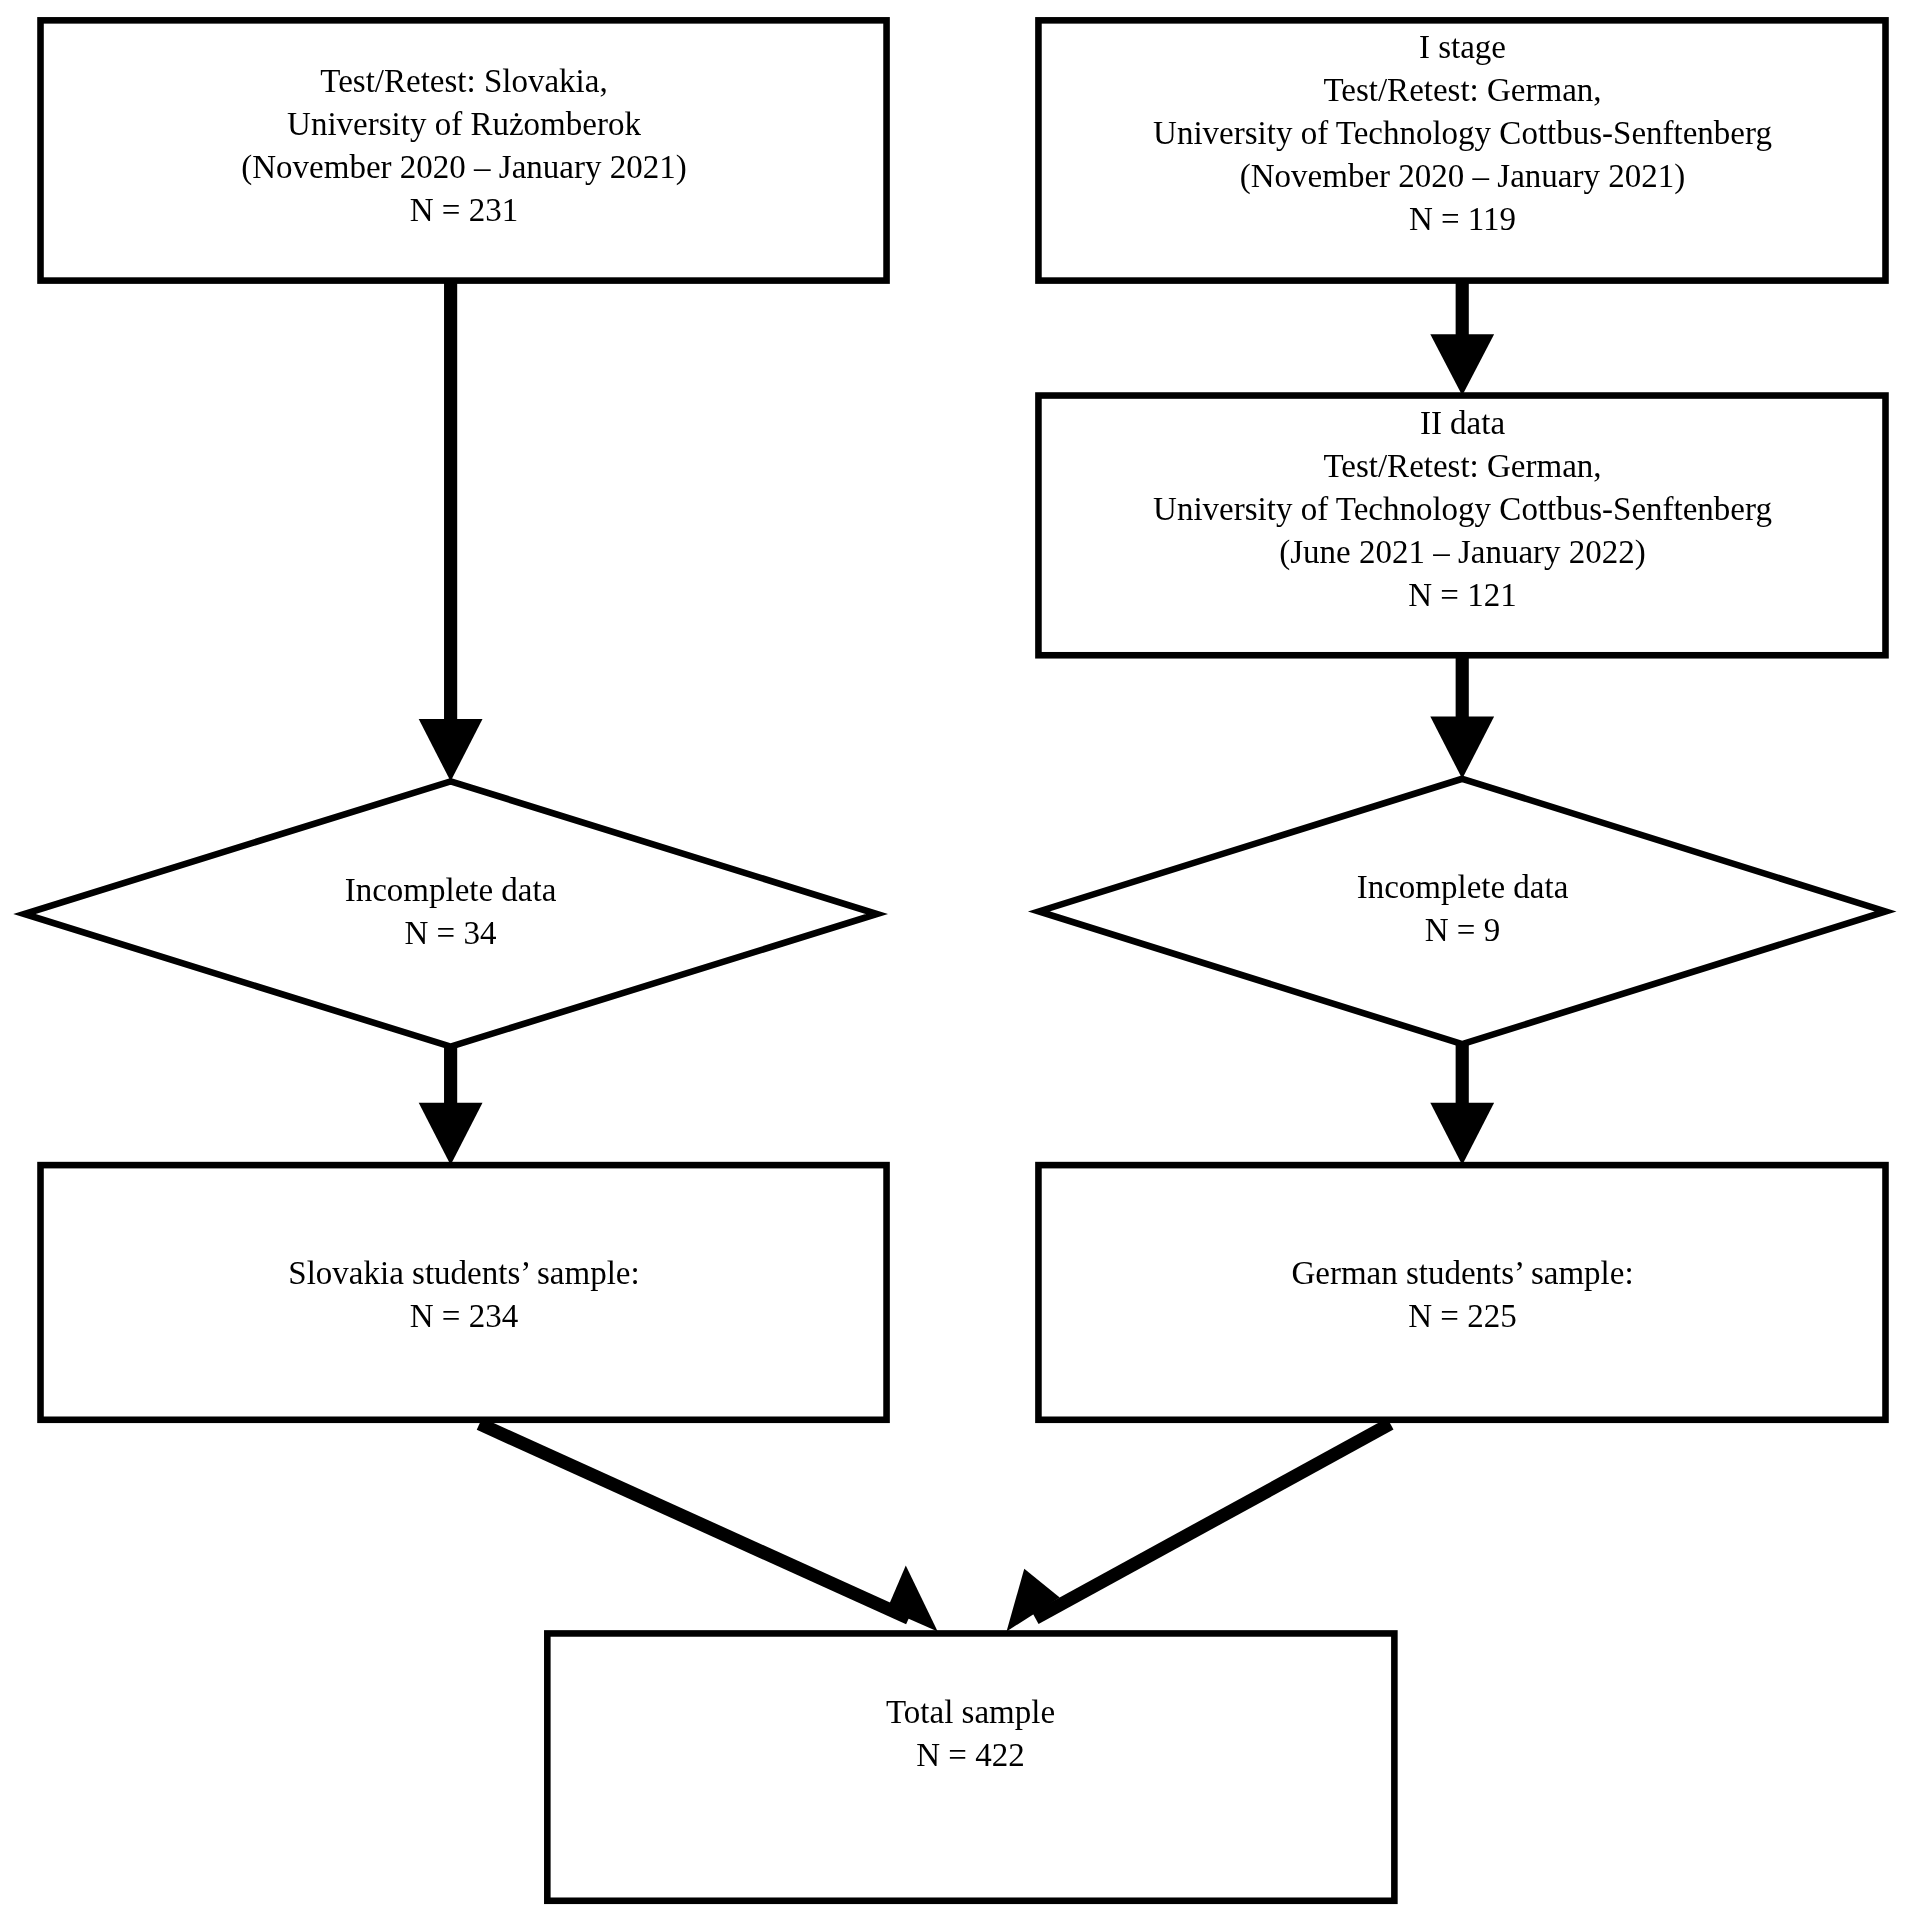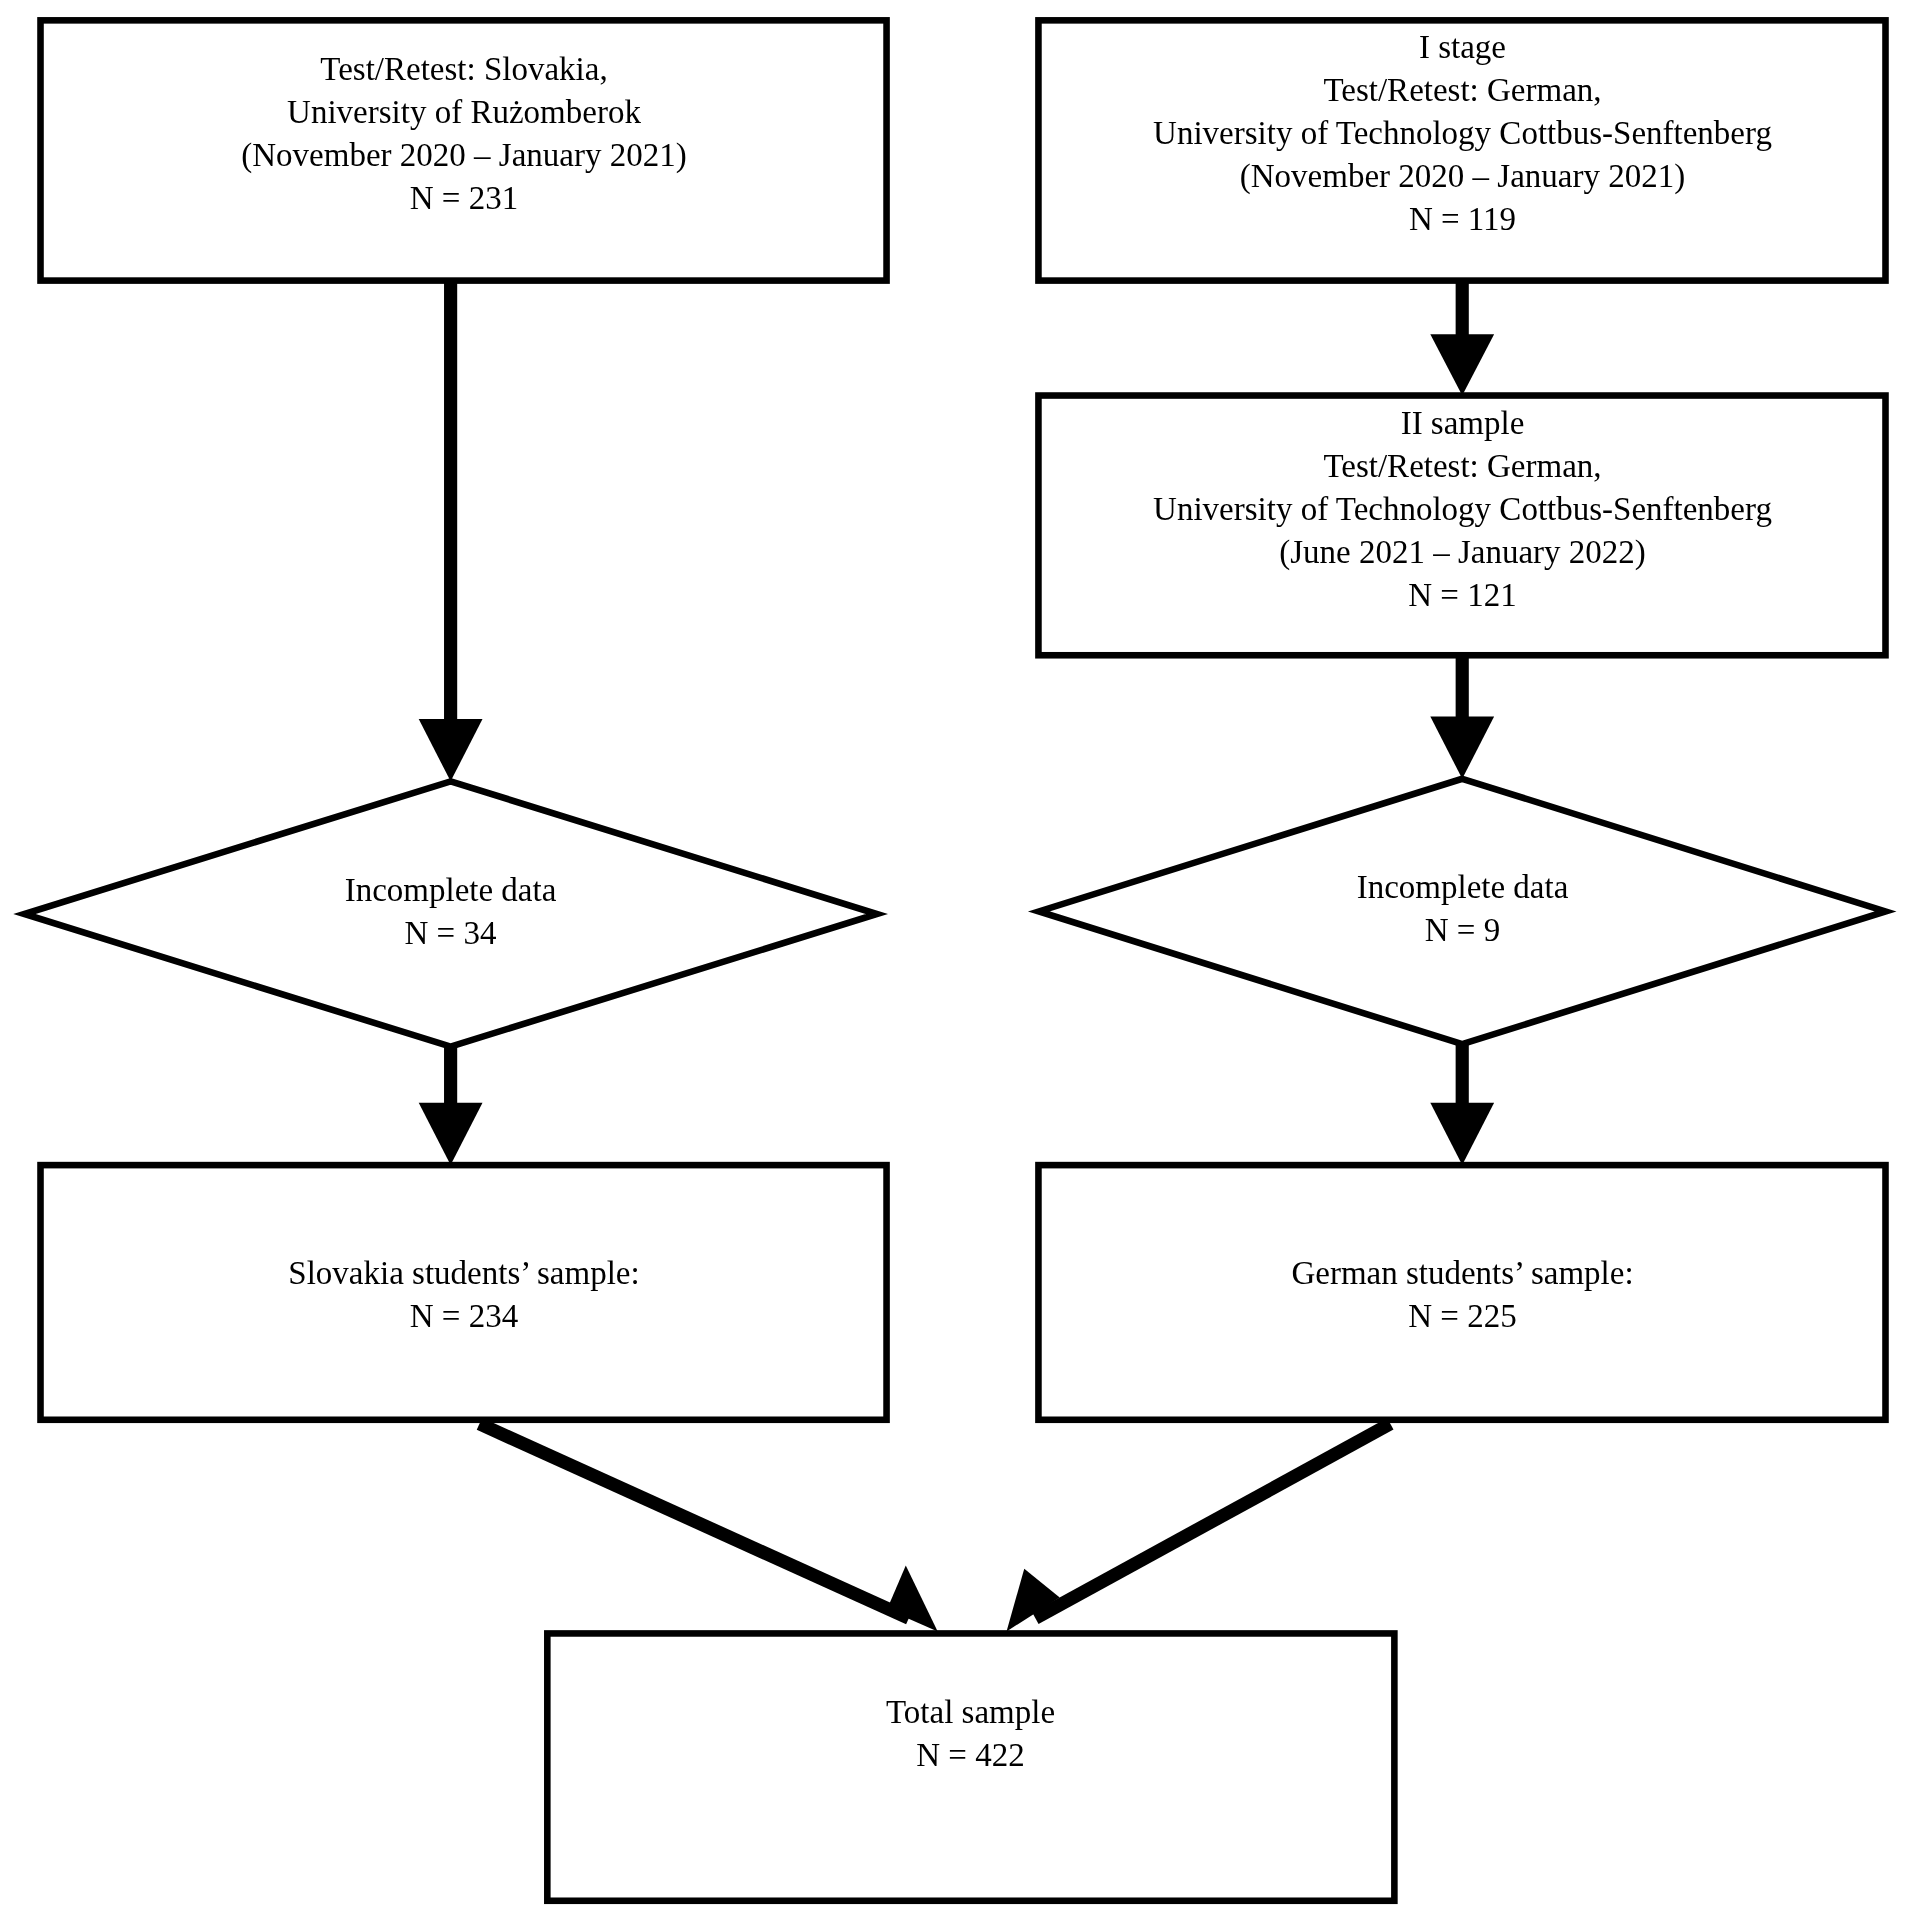--- a/index.html
+++ b/index.html
@@ -111,7 +111,7 @@
     </g>
   </svg>
 
-  <div class="node-text" style="left:41px; top:48px; width:846px;">
+  <div class="node-text" style="left:41px; top:60px; width:846px;">
     <span class="tline">Test/Retest: Slovakia,</span>
     <span class="tline">University of Rużomberok</span>
     <span class="tline">(November 2020 – January 2021)</span>

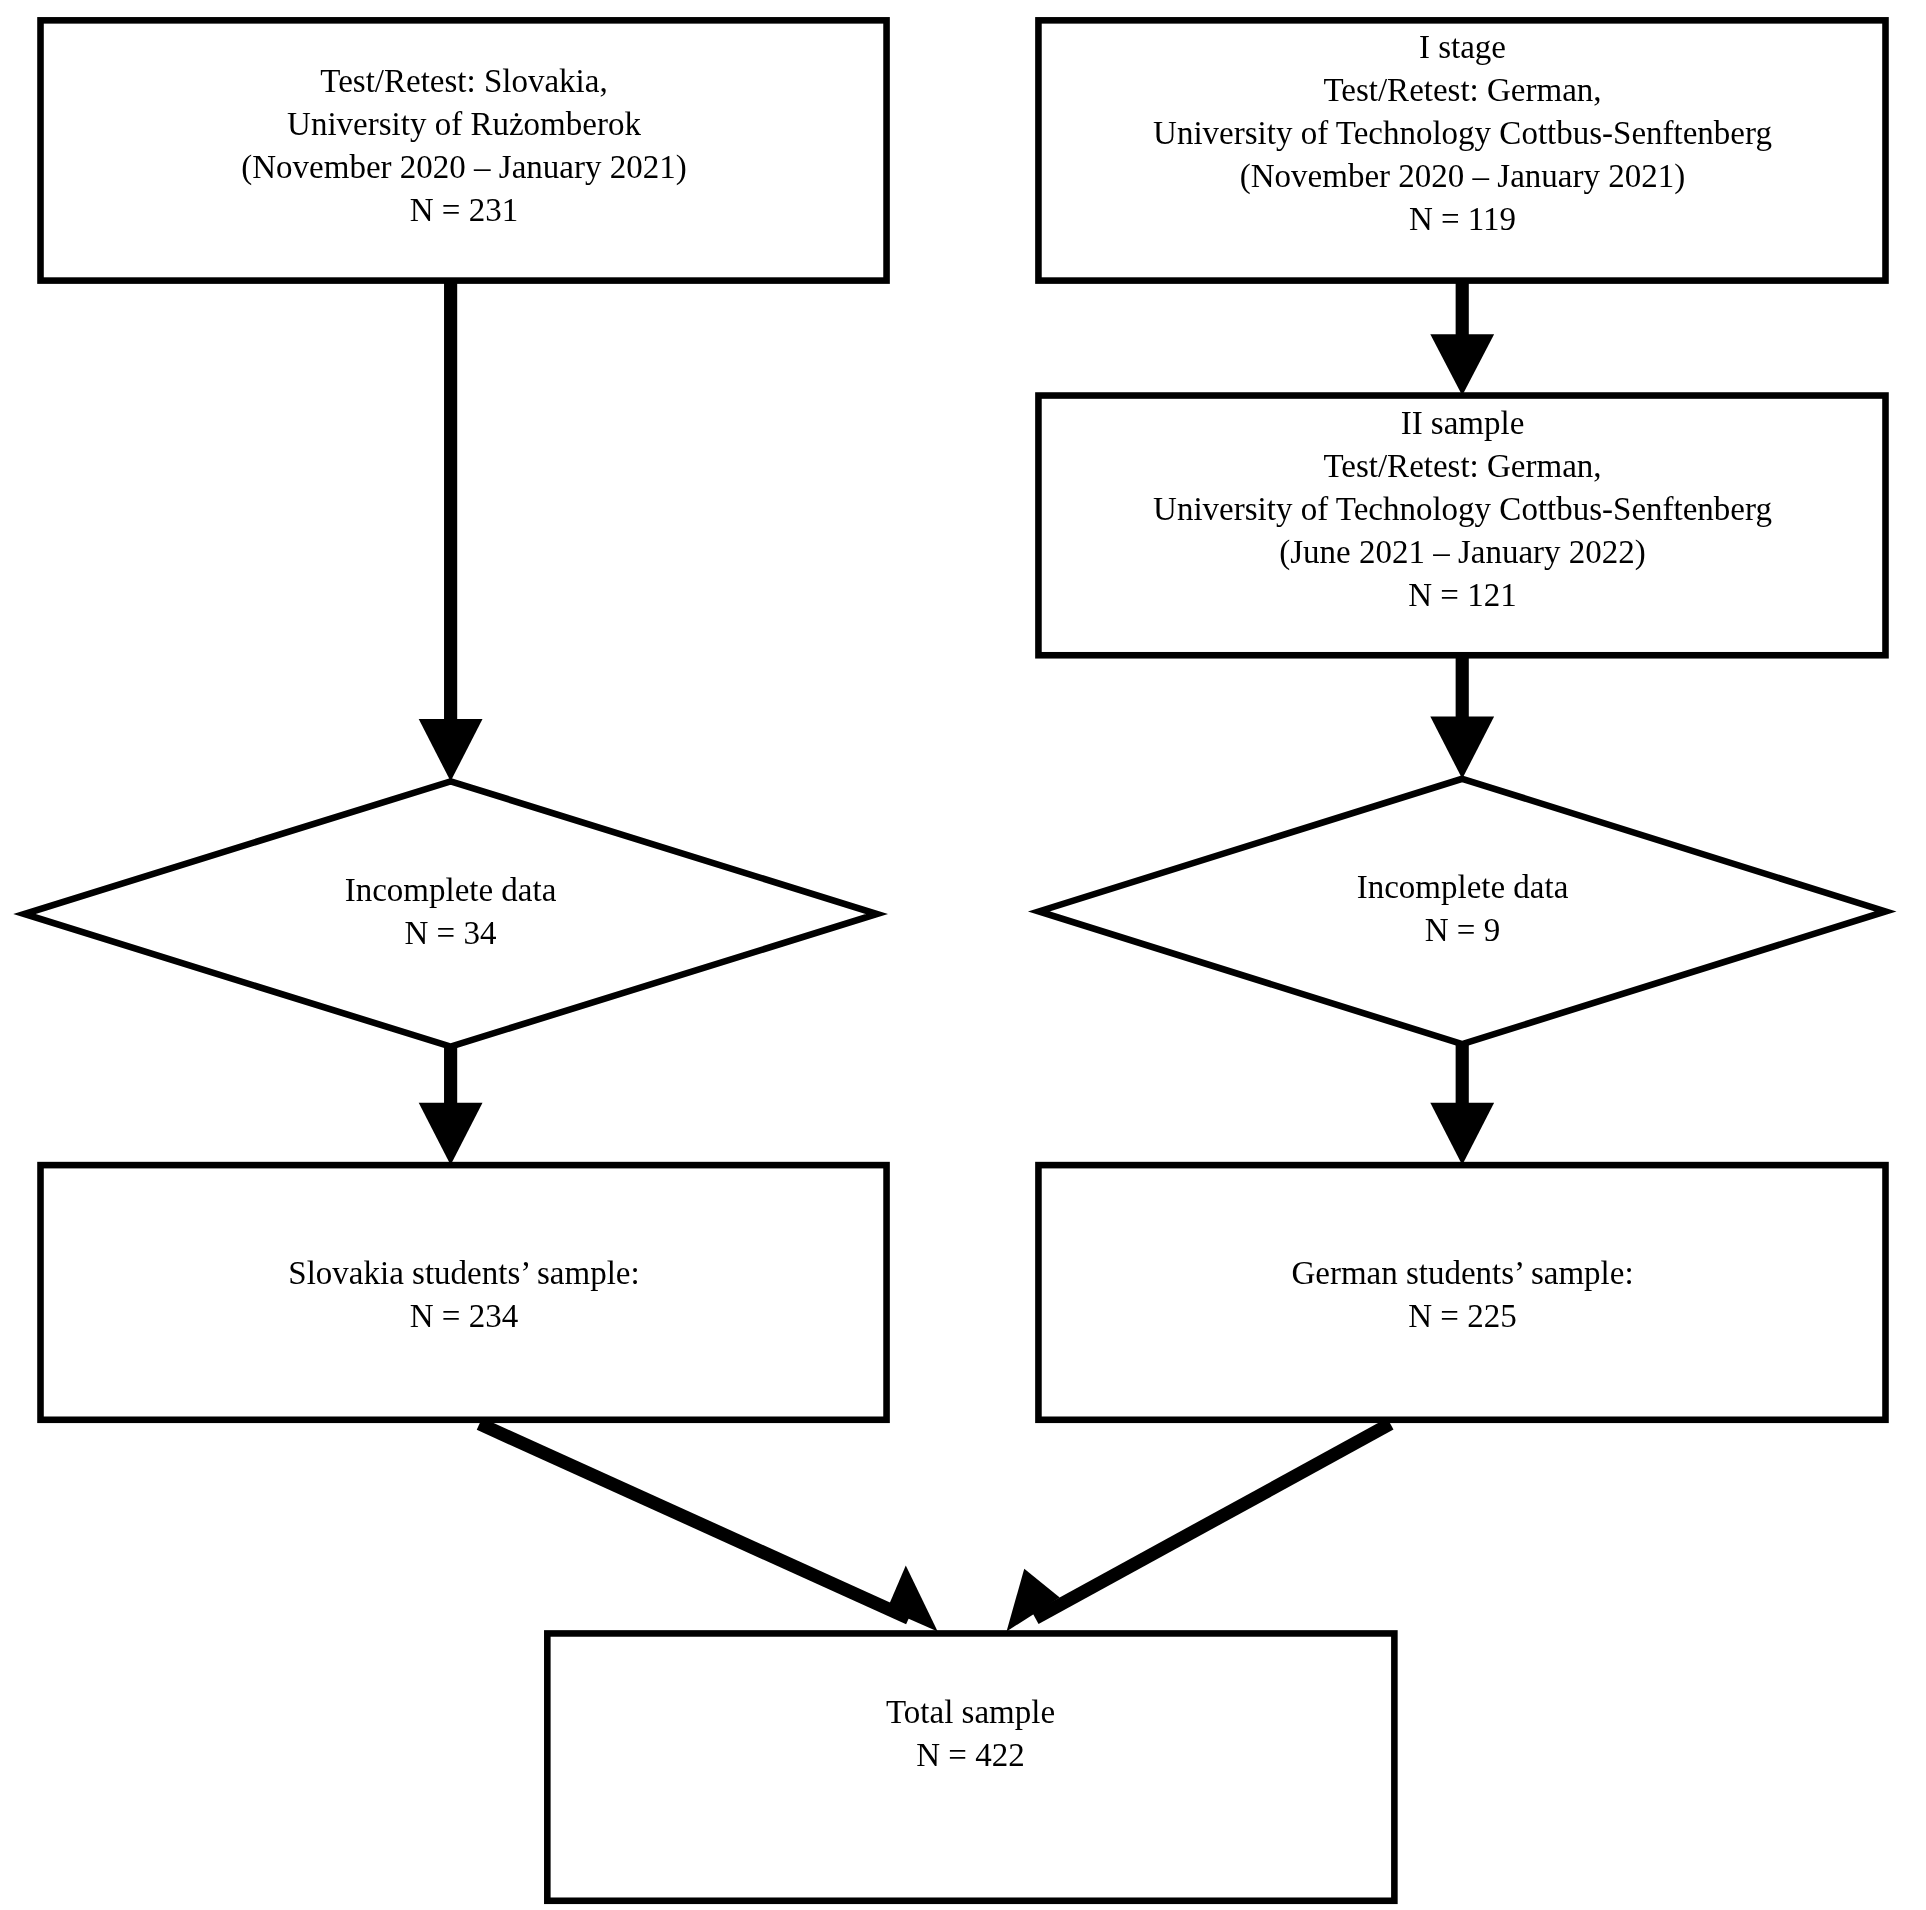--- a/index.html
+++ b/index.html
@@ -127,7 +127,7 @@
   </div>
 
   <div class="node-text" style="left:1039px; top:402px; width:847px;">
-    <span class="tline">II sample</span>
+    <span class="tline">II data</span>
     <span class="tline">Test/Retest: German,</span>
     <span class="tline">University of Technology Cottbus-Senftenberg</span>
     <span class="tline">(June 2021 – January 2022)</span>

